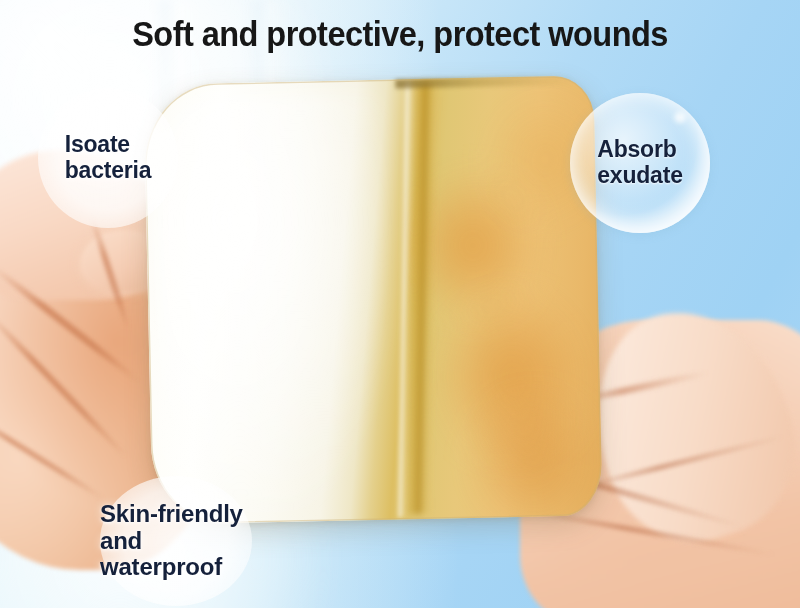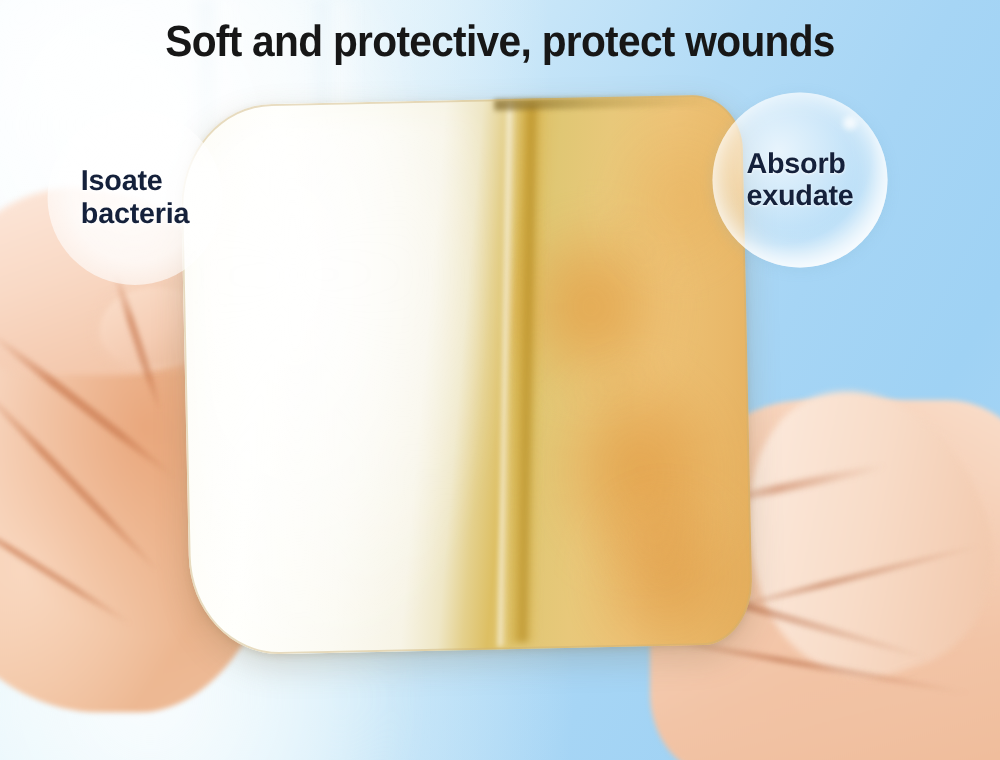--- a/index.html
+++ b/index.html
@@ -353,7 +353,7 @@
     font-size: 23px;
   }
   #bubble-absorb {
-    left: 570px; top: 74px;
+    left: 570px; top: 93px;
     width: 140px; height: 140px;
     font-size: 23px;
   }

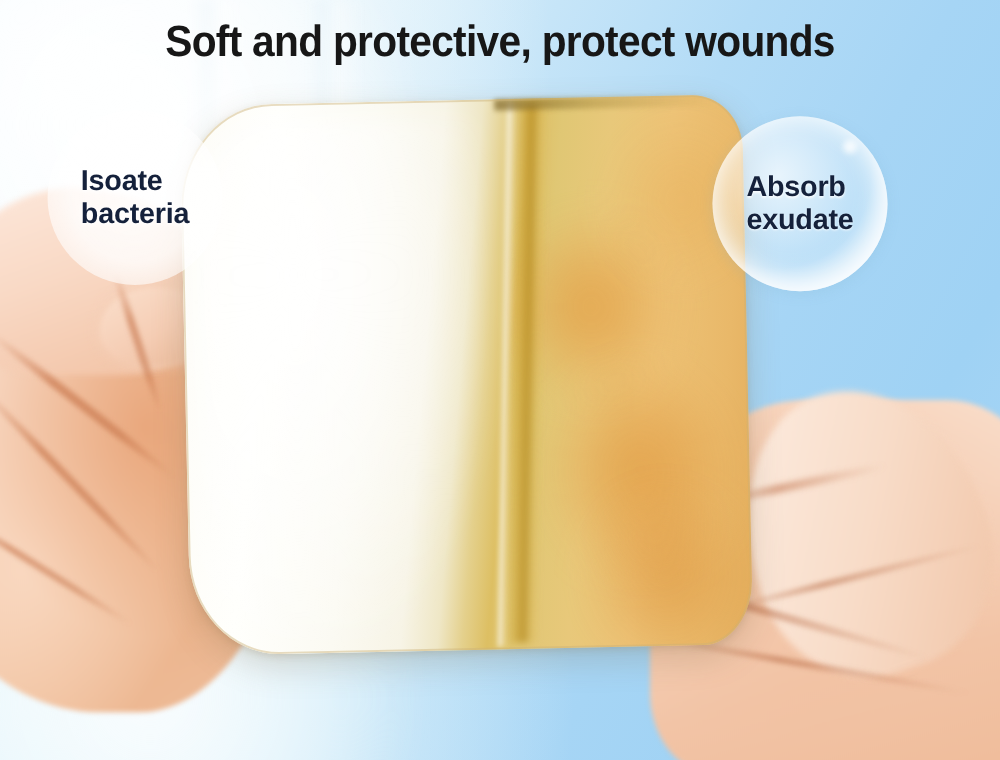--- a/index.html
+++ b/index.html
@@ -458,6 +458,10 @@
   </div>
 
 
+  <div id="bubble-skin" class="bubble bubble-milky">
+    <span class="bubble-text">Skin-friendly
+and waterproof</span>
+  </div>
 
   <div id="headline">Soft and protective, protect wounds</div>
 

